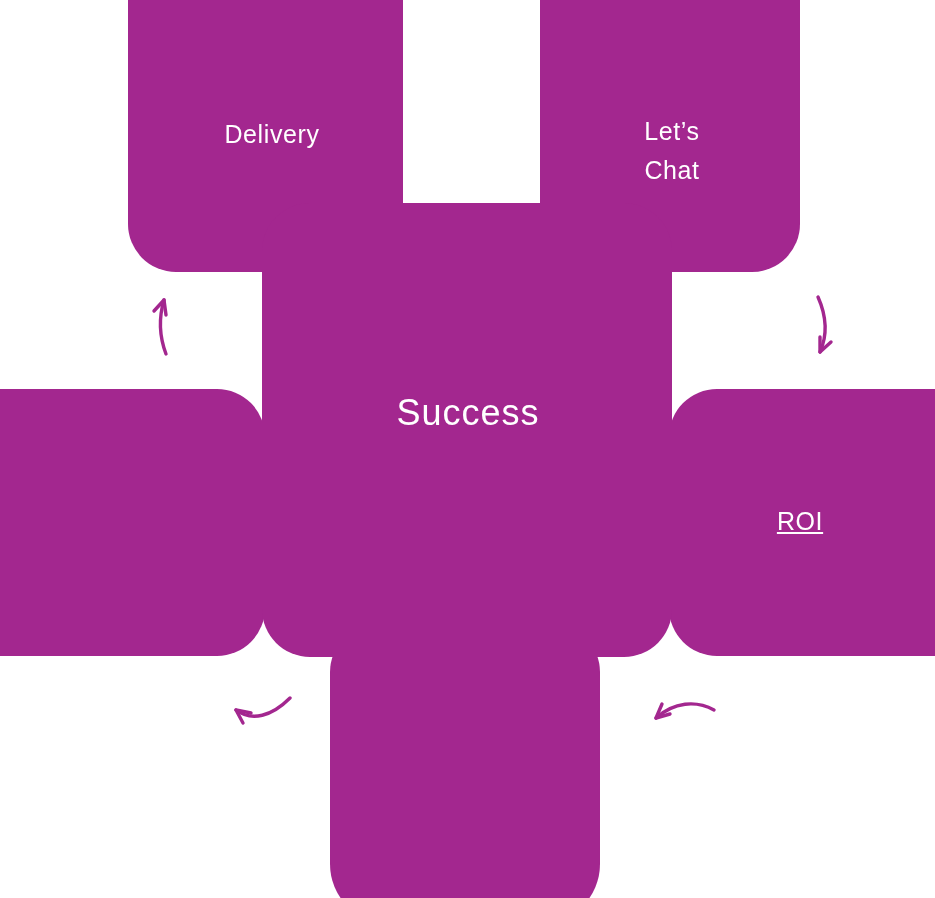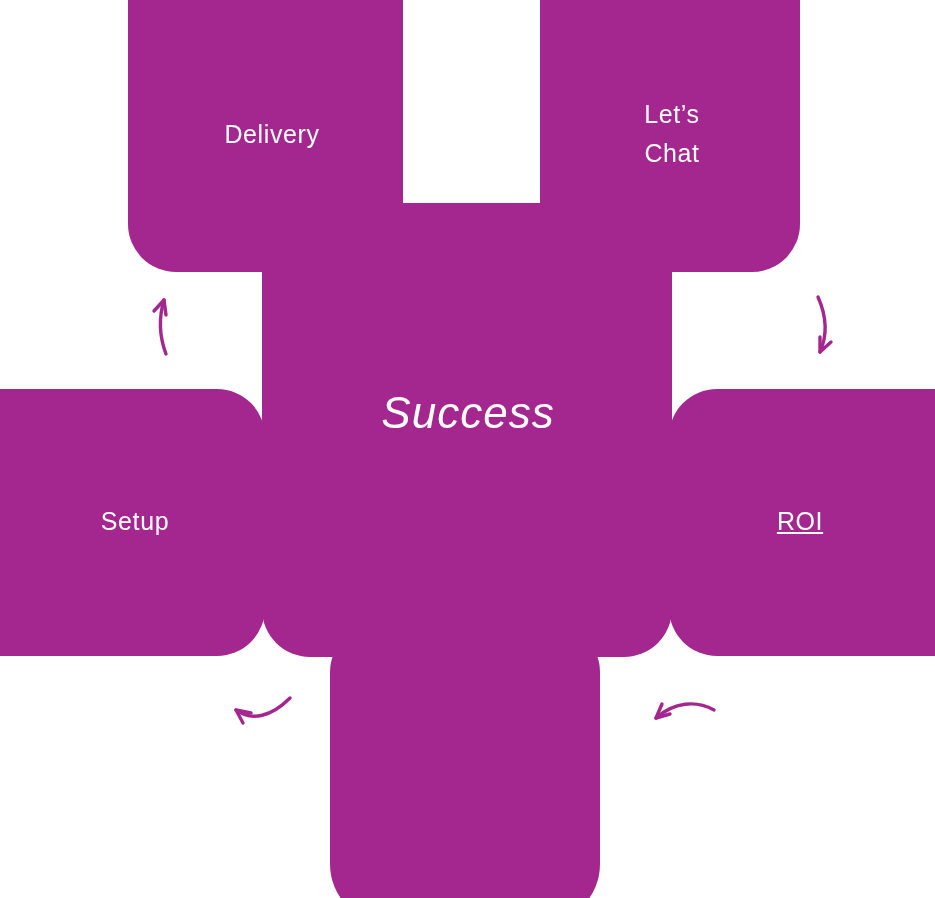--- a/index.html
+++ b/index.html
@@ -40,7 +40,7 @@
   }
   .label-success  { left:318px; top:391px; width:300px; font-size:44px; line-height:44px; letter-spacing:1px;font-style:italic; }
   .label-delivery { left:152px; top:118px; width:240px; }
-  .label-lets-chat{ left:552px; top:95px;  width:240px; line-height:39px; }
+  .label-lets-chat{ left:552px; top:112px;  width:240px; line-height:39px; }
   .label-setup    { left:15px;  top:505px; width:240px; }
   .label-roi      { left:680px; top:505px; width:240px;text-decoration:underline; }
   .label-account  { left:344px; top:703px; width:240px; line-height:58px; }

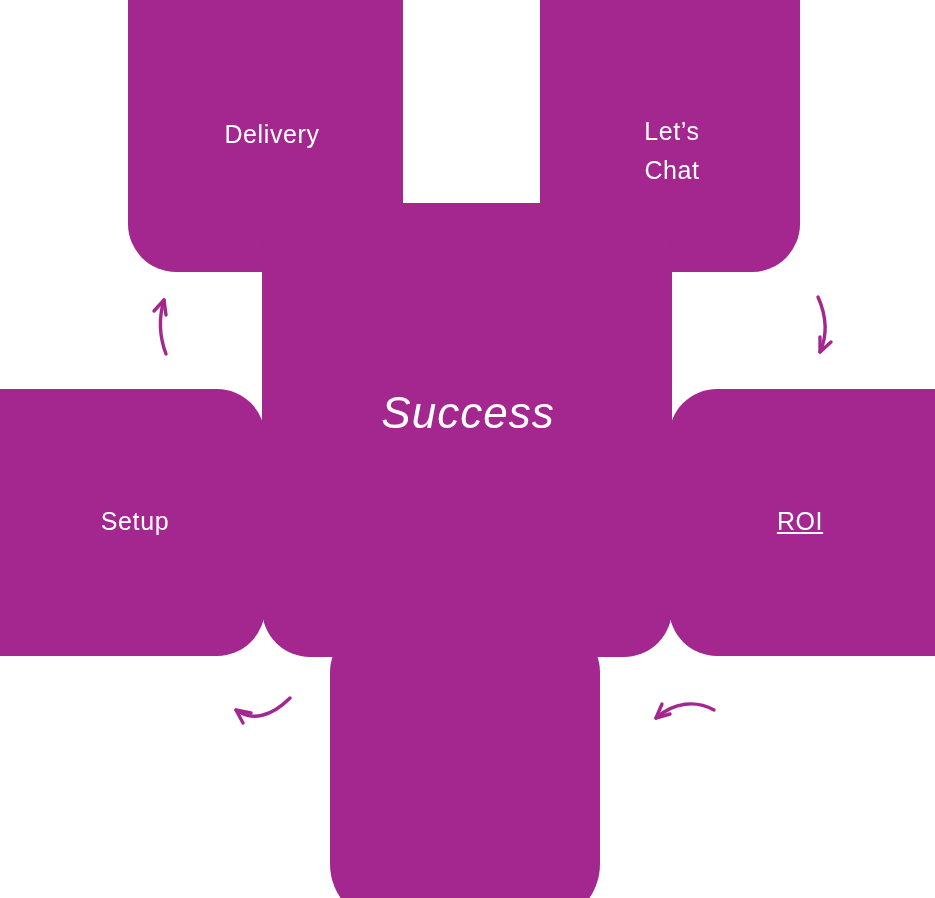--- a/index.html
+++ b/index.html
@@ -38,7 +38,7 @@
     line-height:32px;
     white-space:pre-line;
   }
-  .label-success  { left:318px; top:391px; width:300px; font-size:44px; line-height:44px; letter-spacing:1px;font-style:italic; }
+  .label-success  { left:318px; top:391px; width:300px; font-size:36px; line-height:44px; letter-spacing:1px; }
   .label-delivery { left:152px; top:118px; width:240px; }
   .label-lets-chat{ left:552px; top:112px;  width:240px; line-height:39px; }
   .label-setup    { left:15px;  top:505px; width:240px; }

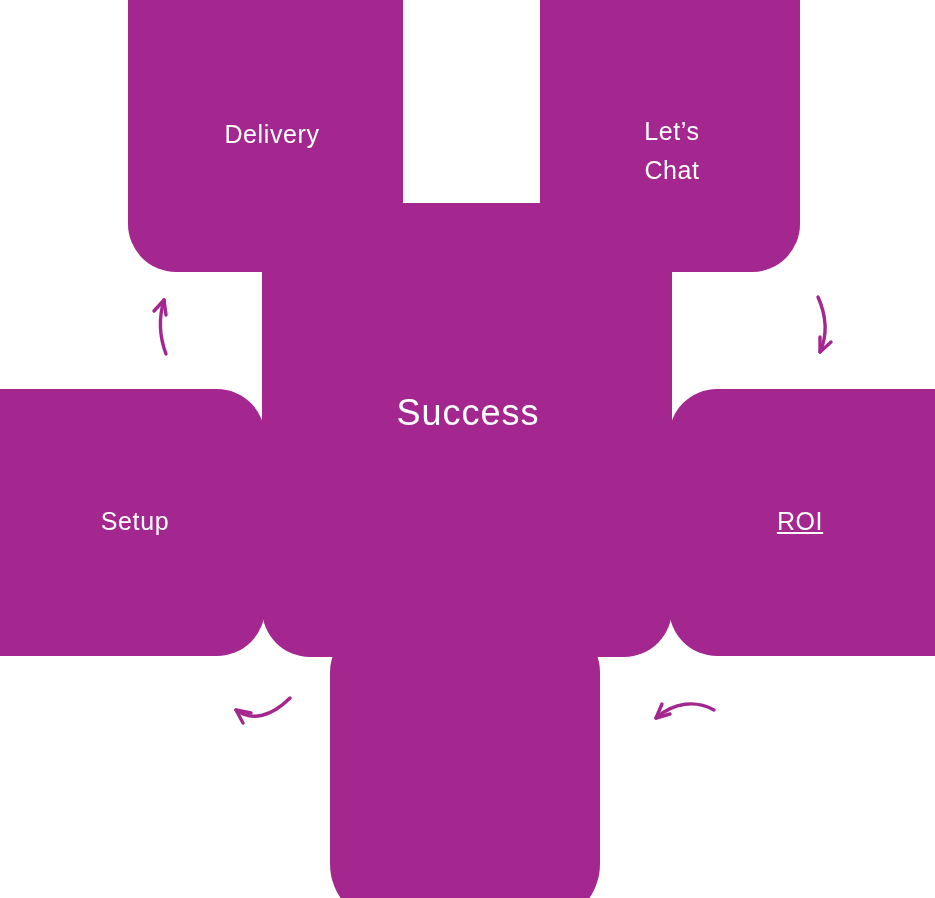--- a/index.html
+++ b/index.html
@@ -95,7 +95,6 @@
 
   <div class="label label-lets-chat"><span>Let’s</span><br><span>Chat</span></div>
 
-  <div class="label label-setup">Setup</div>
   <div class="label label-roi">ROI</div>
 
 

